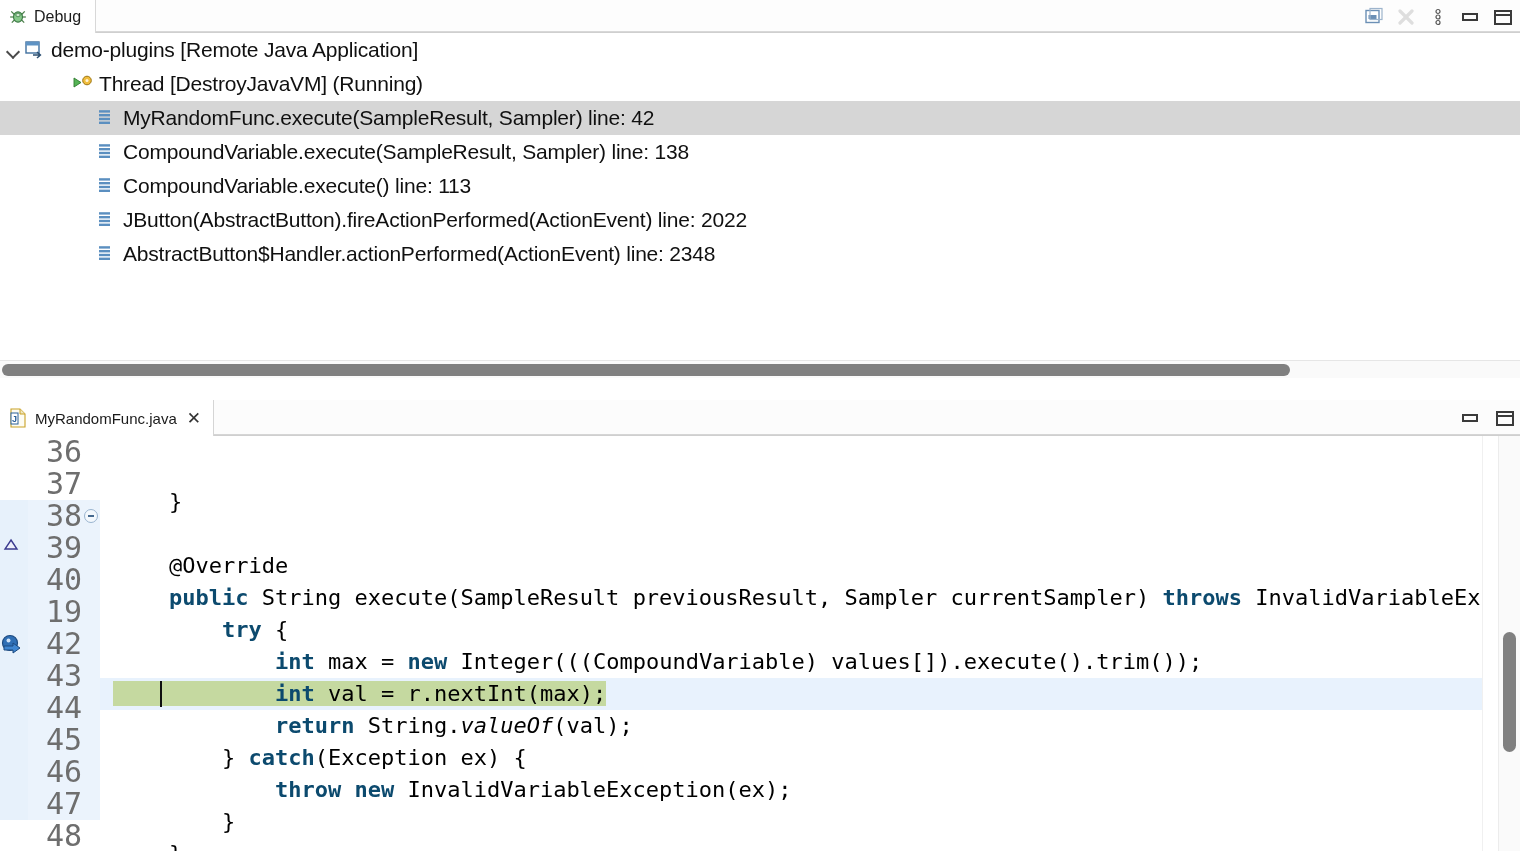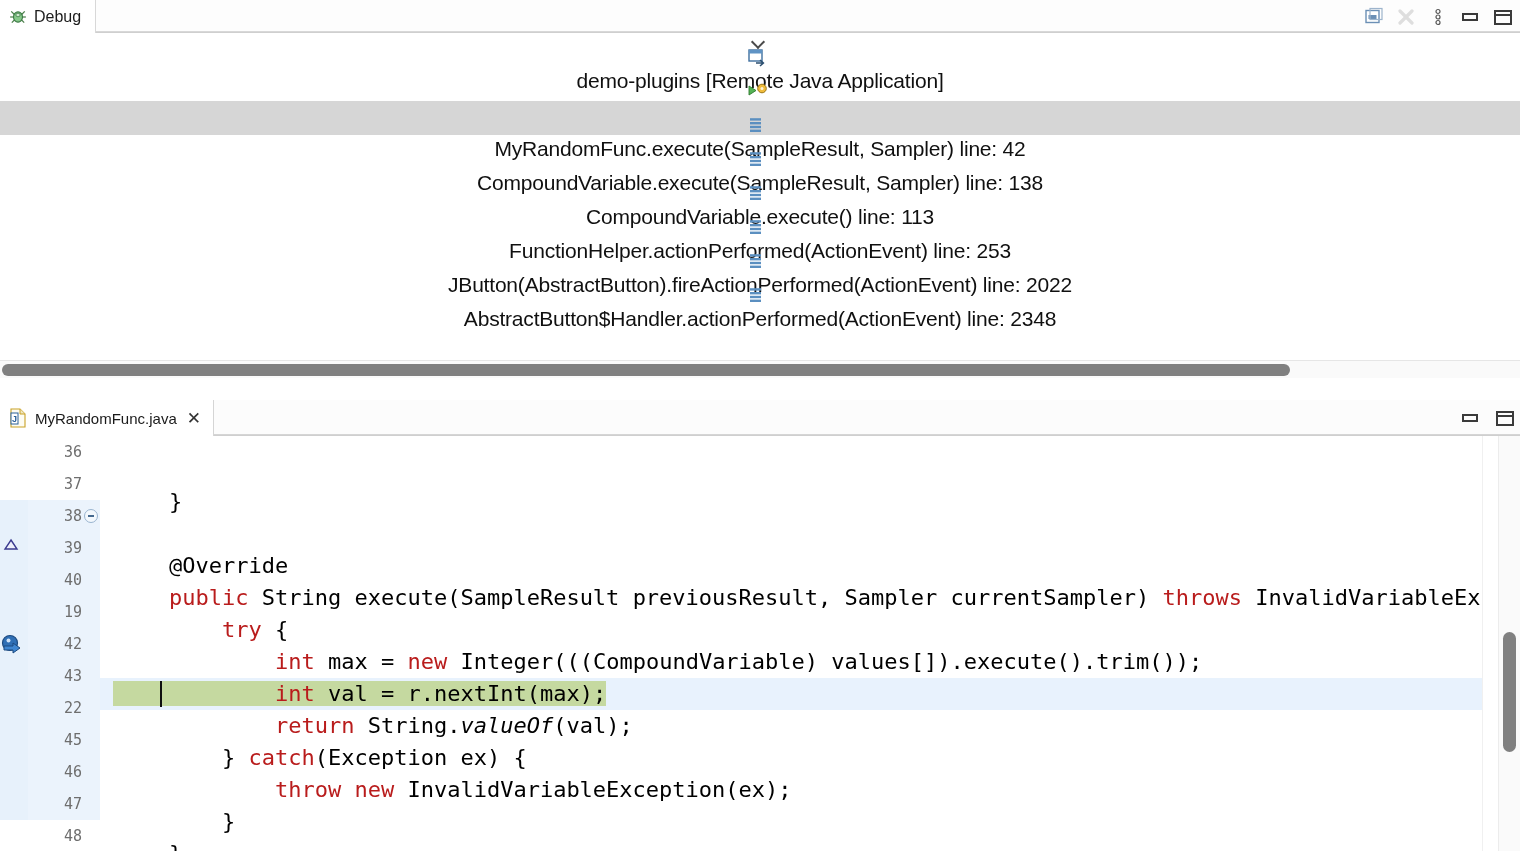--- a/index.html
+++ b/index.html
@@ -49,7 +49,6 @@
     font-size: 21px; color:#101010; white-space: nowrap;
     font-family: "Liberation Sans", sans-serif;
     letter-spacing: -0.2px;
-    flex-direction: column;
   }
   .trow.sel { background: #d6d6d6; align-items: center; }
   .twist {

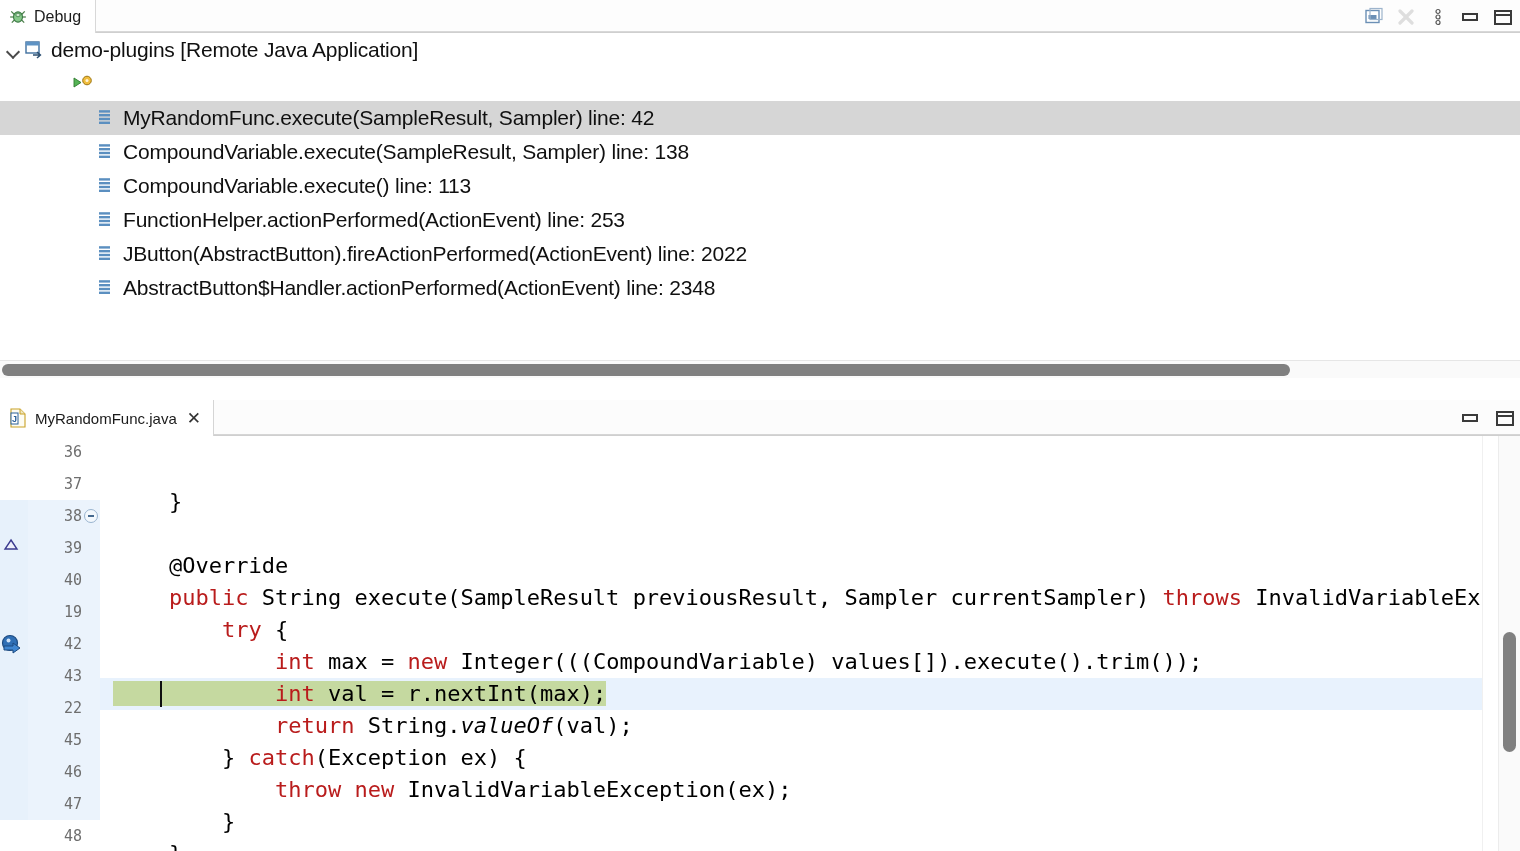--- a/index.html
+++ b/index.html
@@ -223,6 +223,7 @@
               <circle cx="15" cy="7.5" r="4.3" fill="#f0bc3c" stroke="#9d7612" stroke-width="1"></circle>
               <circle cx="15" cy="7.5" r="1.5" fill="#fff4d6"></circle>
             </svg>
+            <span class="tlabel">Thread [DestroyJavaVM] (Running)</span>
           </div>
           <div class="trow sel">
             <span style="width: 78px; flex: 0 0 auto;"></span>

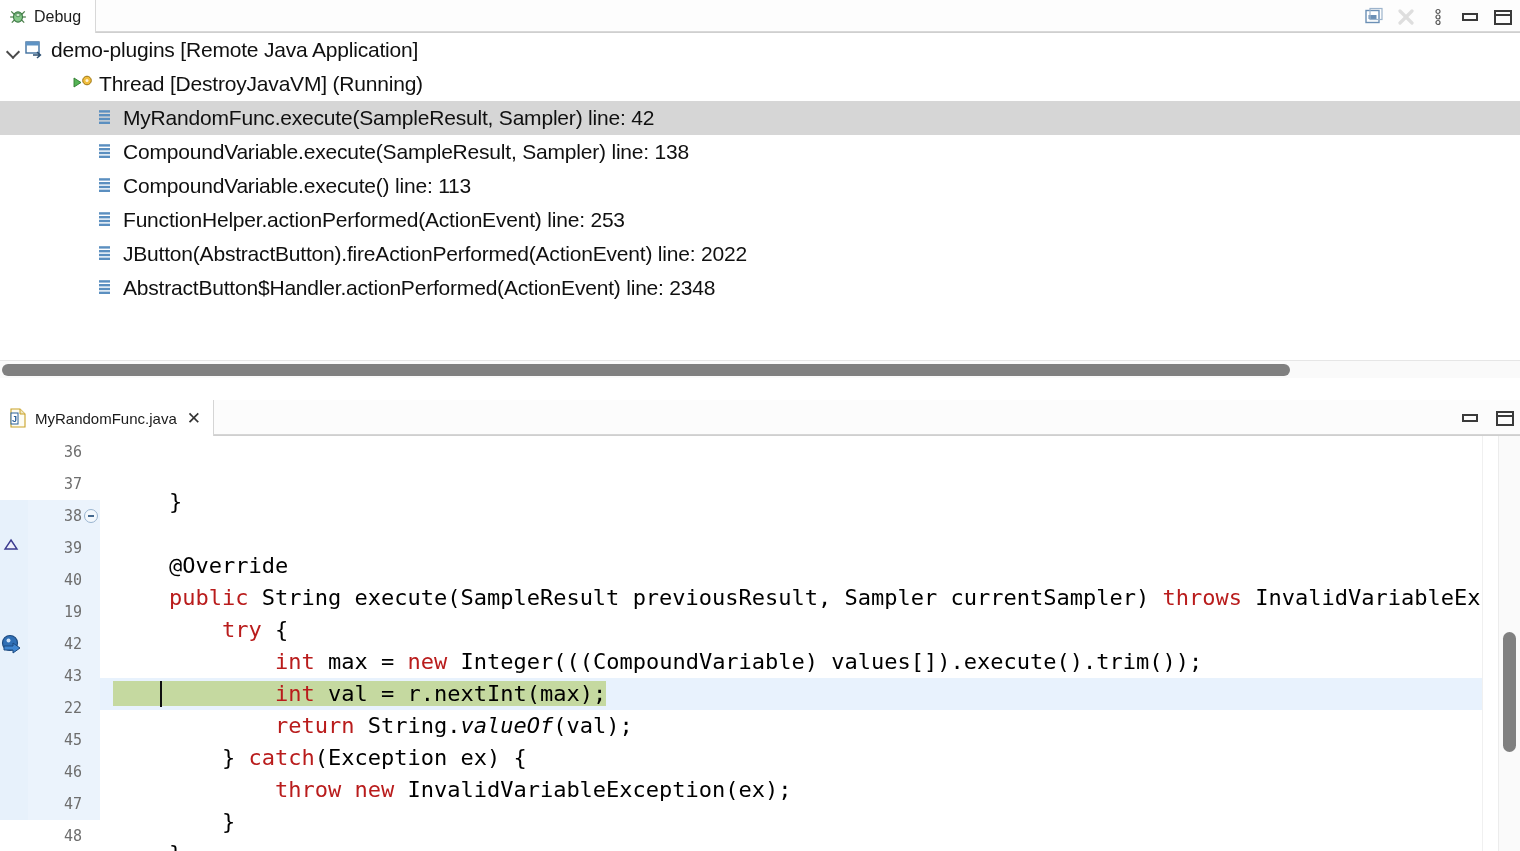--- a/index.html
+++ b/index.html
@@ -257,17 +257,6 @@
               <rect x="3" y="14.6" width="11" height="2.4" fill="#5b8fc0"></rect>
             </svg>
             <span class="tlabel">CompoundVariable.execute() line: 113</span>
-          </div>
-          <div class="trow">
-            <span style="width: 78px; flex: 0 0 auto;"></span>
-            <span class="twist"></span>
-            <svg viewBox="0 0 22 22" class="ticon">
-              <rect x="3" y="3.2" width="11" height="2.4" fill="#5b8fc0"></rect>
-              <rect x="3" y="7" width="11" height="2.4" fill="#5b8fc0"></rect>
-              <rect x="3" y="10.8" width="11" height="2.4" fill="#5b8fc0"></rect>
-              <rect x="3" y="14.6" width="11" height="2.4" fill="#5b8fc0"></rect>
-            </svg>
-            <span class="tlabel">FunctionHelper.actionPerformed(ActionEvent) line: 253</span>
           </div>
           <div class="trow">
             <span style="width: 78px; flex: 0 0 auto;"></span>

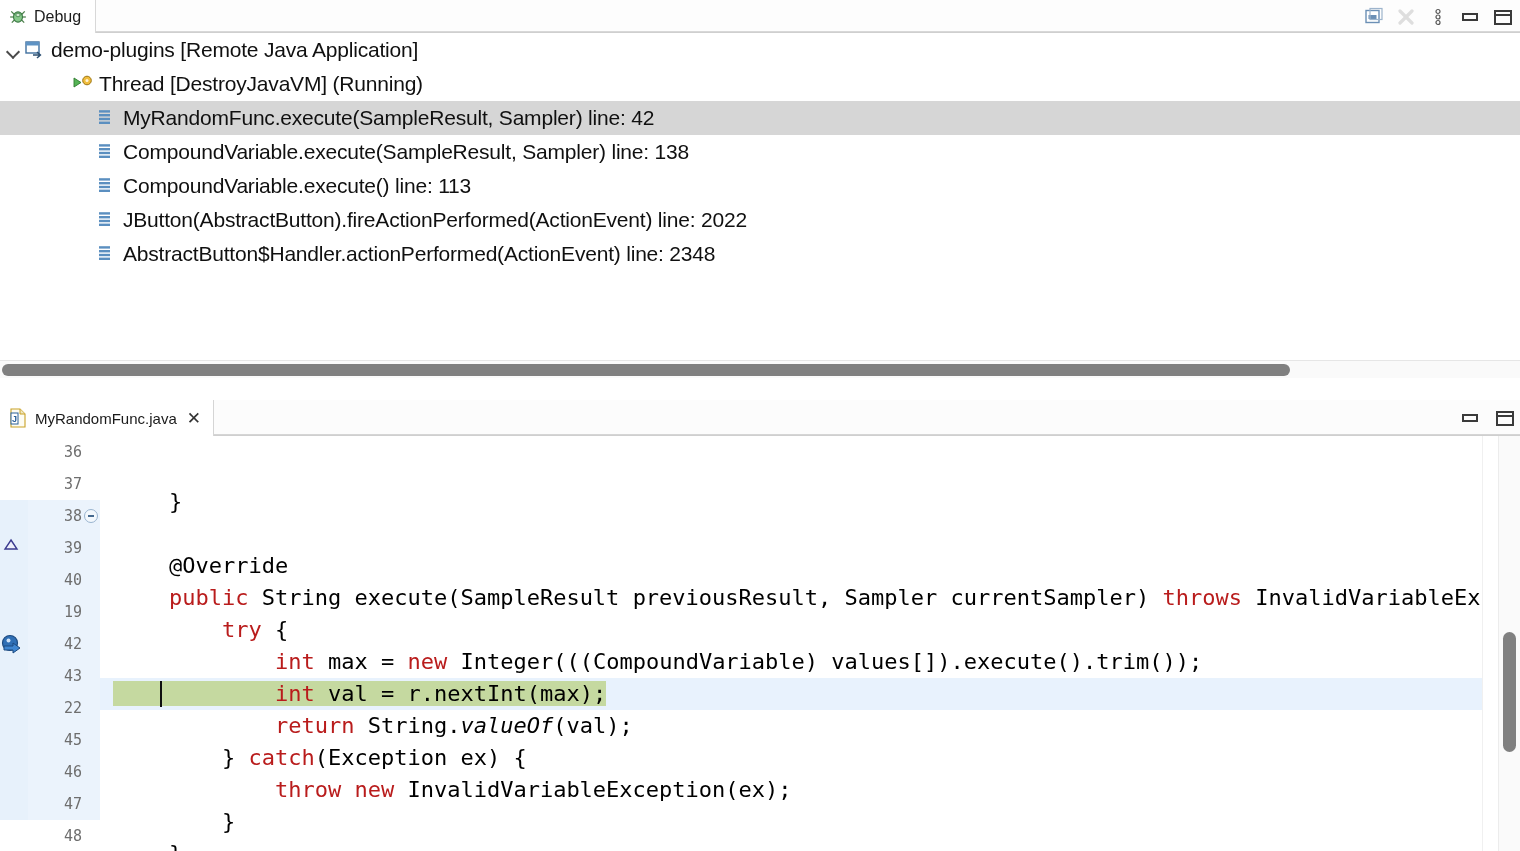--- a/index.html
+++ b/index.html
@@ -103,7 +103,7 @@
   }
   .gutter {
     position:relative; width:72px; flex:0 0 auto; background:#fff;
-    font-family: "DejaVu Sans Mono", monospace; font-size:15px; color:#6e6e6e;
+    font-family: "DejaVu Sans Mono", monospace; font-size:30px; color:#6e6e6e;
   }
   .gutter-band { position:absolute; left:0; width:72px; background:#dbe9f9; opacity:.55; }
   .gnum {

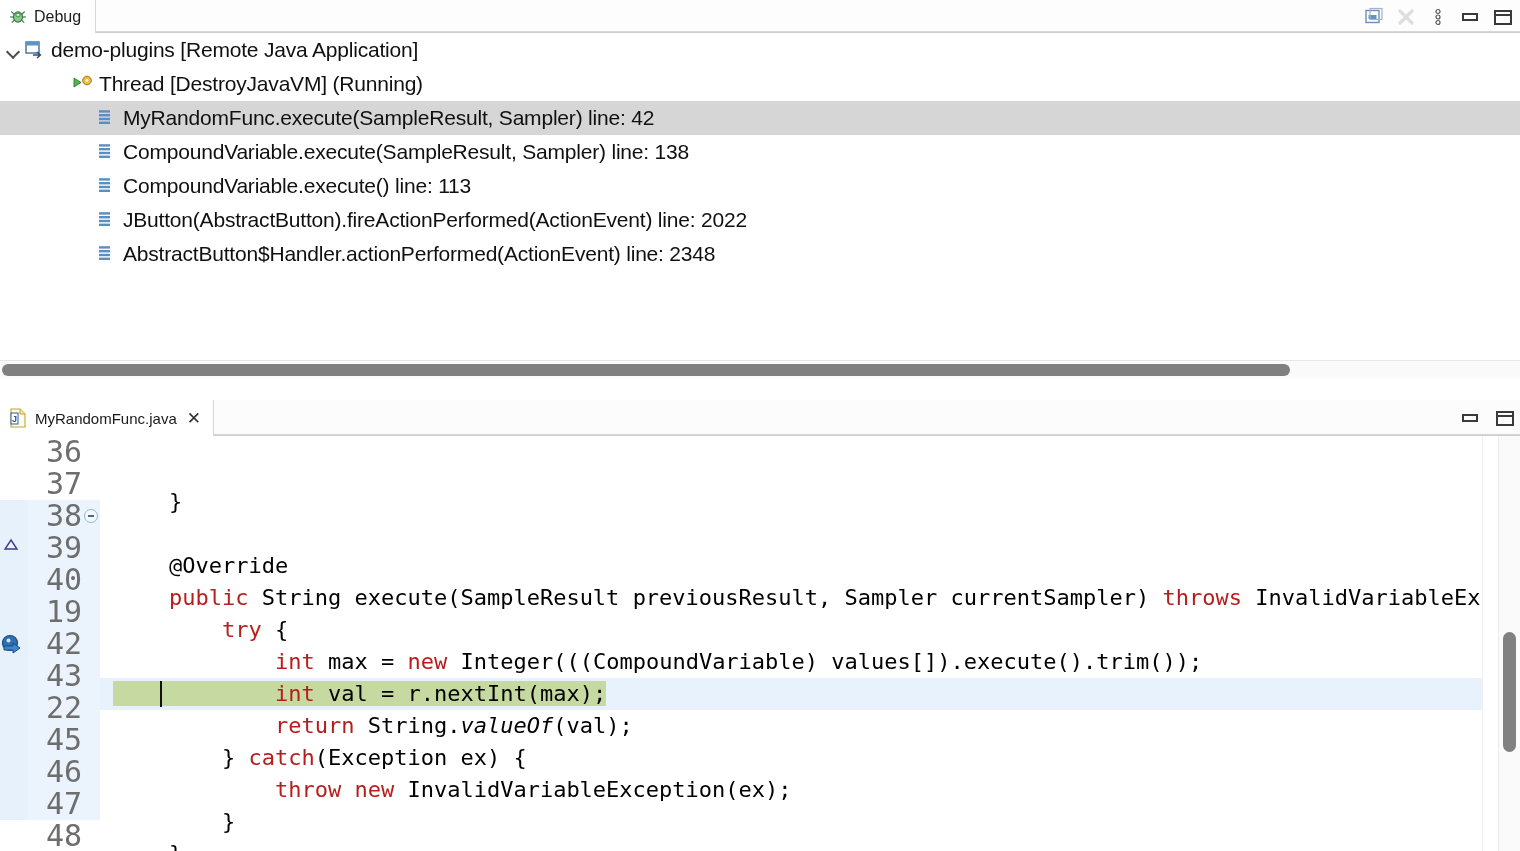--- a/index.html
+++ b/index.html
@@ -131,7 +131,7 @@
   .caret {
     position:absolute; left:60px; top:3px; width:2px; height:26px; background:#101010;
   }
-  .kw { color:#b91c1c; font-weight:normal; }
+  .kw { color:#0c4a6e; font-weight:bold; }
   .field { color:#000000; }
   .local { color:#000000; }
   .ital { font-style: italic; }

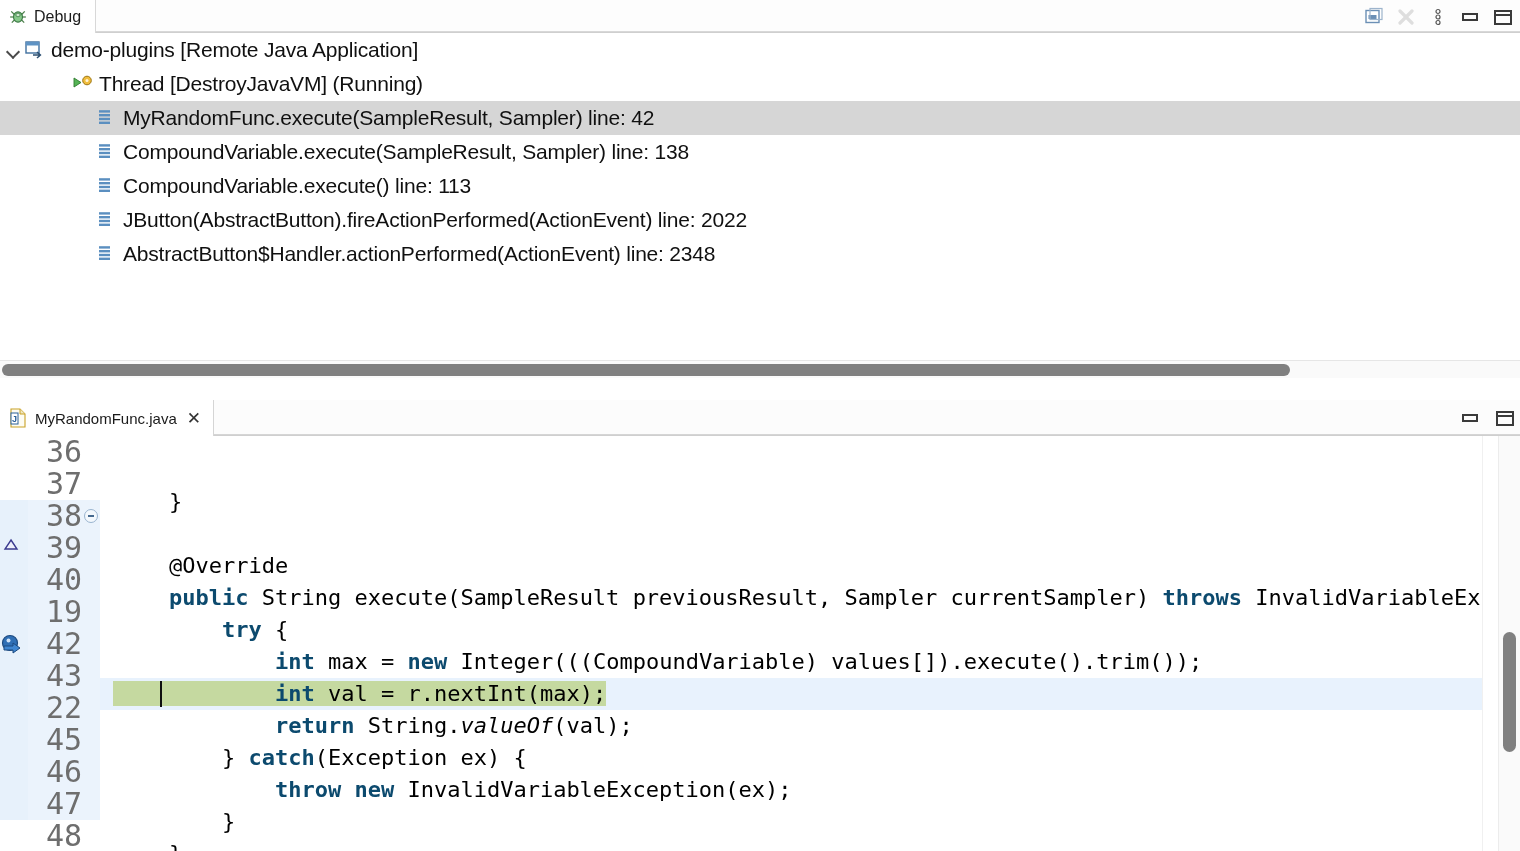--- a/index.html
+++ b/index.html
@@ -335,7 +335,7 @@
             <div class="gnum">19</div>
             <div class="gnum">42</div>
             <div class="gnum">43</div>
-            <div class="gnum">22</div>
+            <div class="gnum">44</div>
             <div class="gnum">45</div>
             <div class="gnum">46</div>
             <div class="gnum">47</div>

